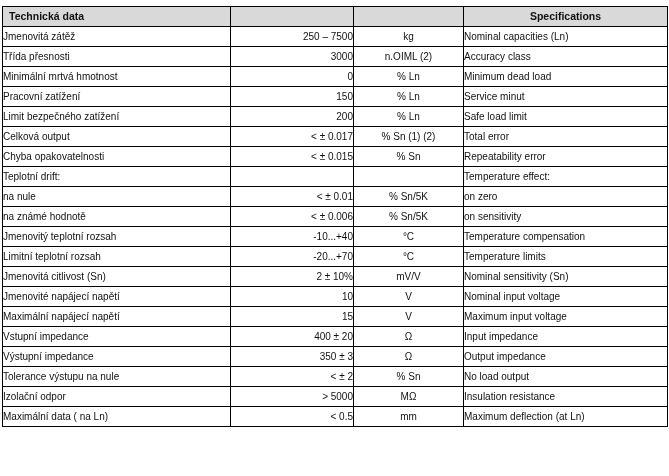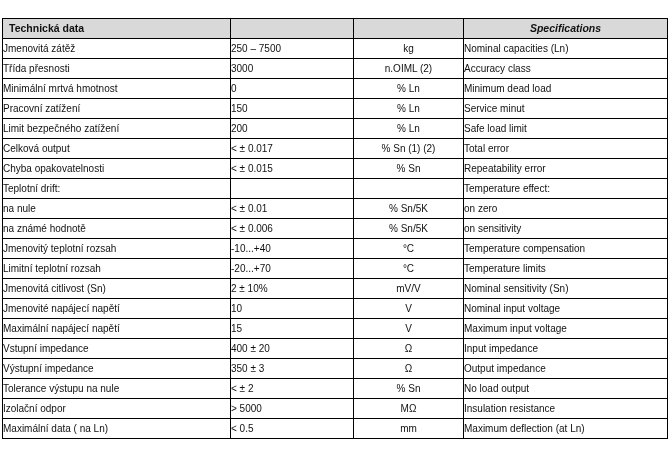--- a/index.html
+++ b/index.html
@@ -18,7 +18,7 @@
     width: 669px;
     height: 476px;
     box-sizing: border-box;
-    padding: 18px 2px 0 2px;
+    padding: 6px 2px 0 2px;
   }
   table.spec {
     width: 665px;

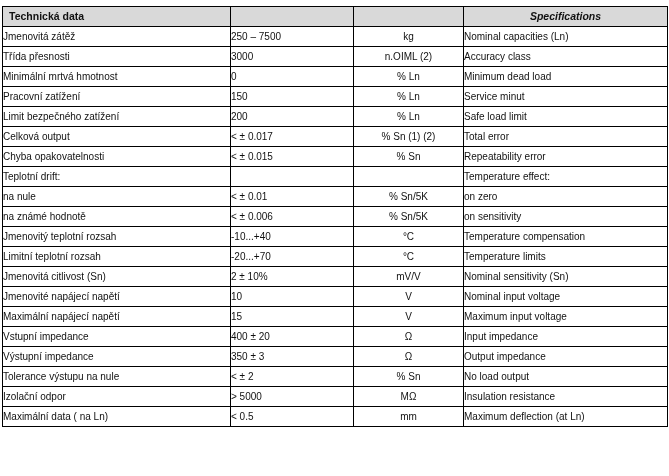--- a/index.html
+++ b/index.html
@@ -48,7 +48,7 @@
     line-height: 24px;
   }
   thead th.h-left { text-align: left; padding-left: 6px; }
-  thead th.h-center { text-align: center; font-style: italic; }
+  thead th.h-center { text-align: center; }
   thead th.h-blank { background: #d9d9d9; }
 
   td.label {

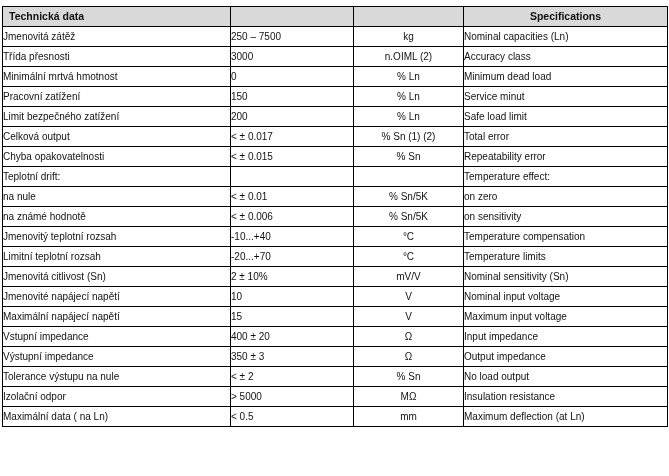--- a/index.html
+++ b/index.html
@@ -56,7 +56,7 @@
     padding-left: 6px;
   }
   td.val {
-    text-align: left;
+    text-align: right;
     margin-left: 43px;
   }
   td.unit {

